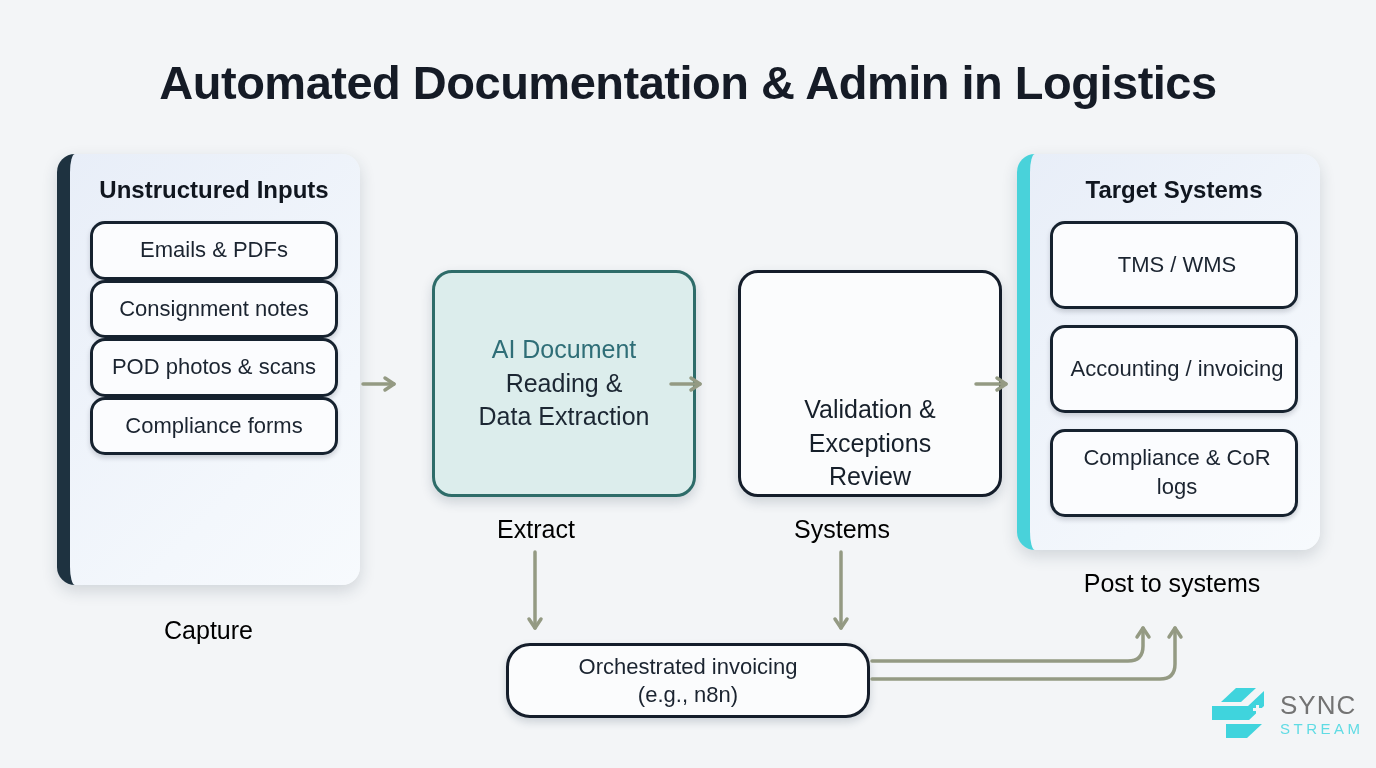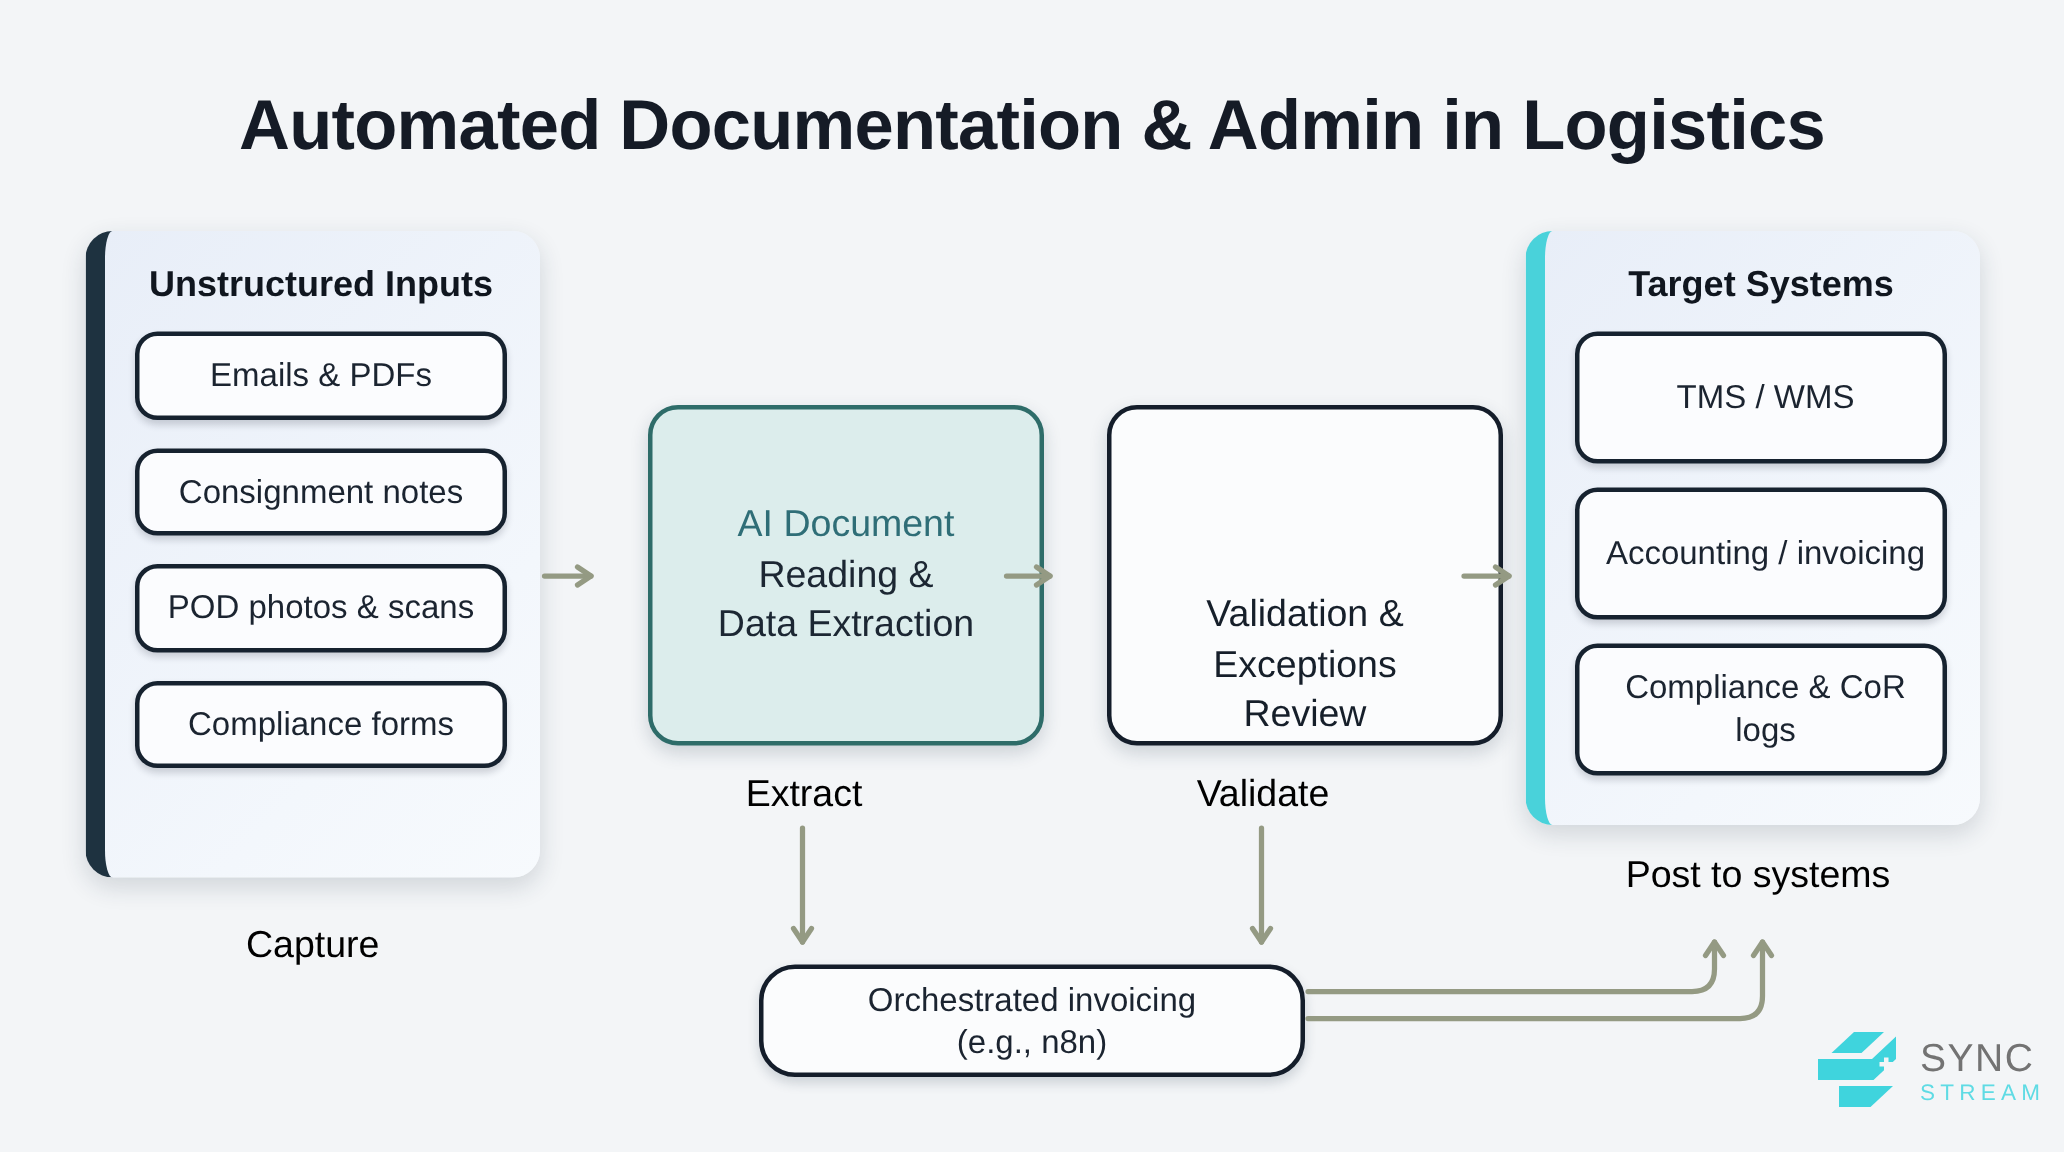--- a/index.html
+++ b/index.html
@@ -45,7 +45,7 @@
     color: #10161f;
     margin-bottom: 17px;
   }
-  .panel-items { display: flex; flex-direction: column; gap: 19px; }
+  .panel-items { display: flex; flex-direction: column; }
   .panel.right .panel-items { gap: 16px; }
   .item-box {
     border: 3px solid #16222f;

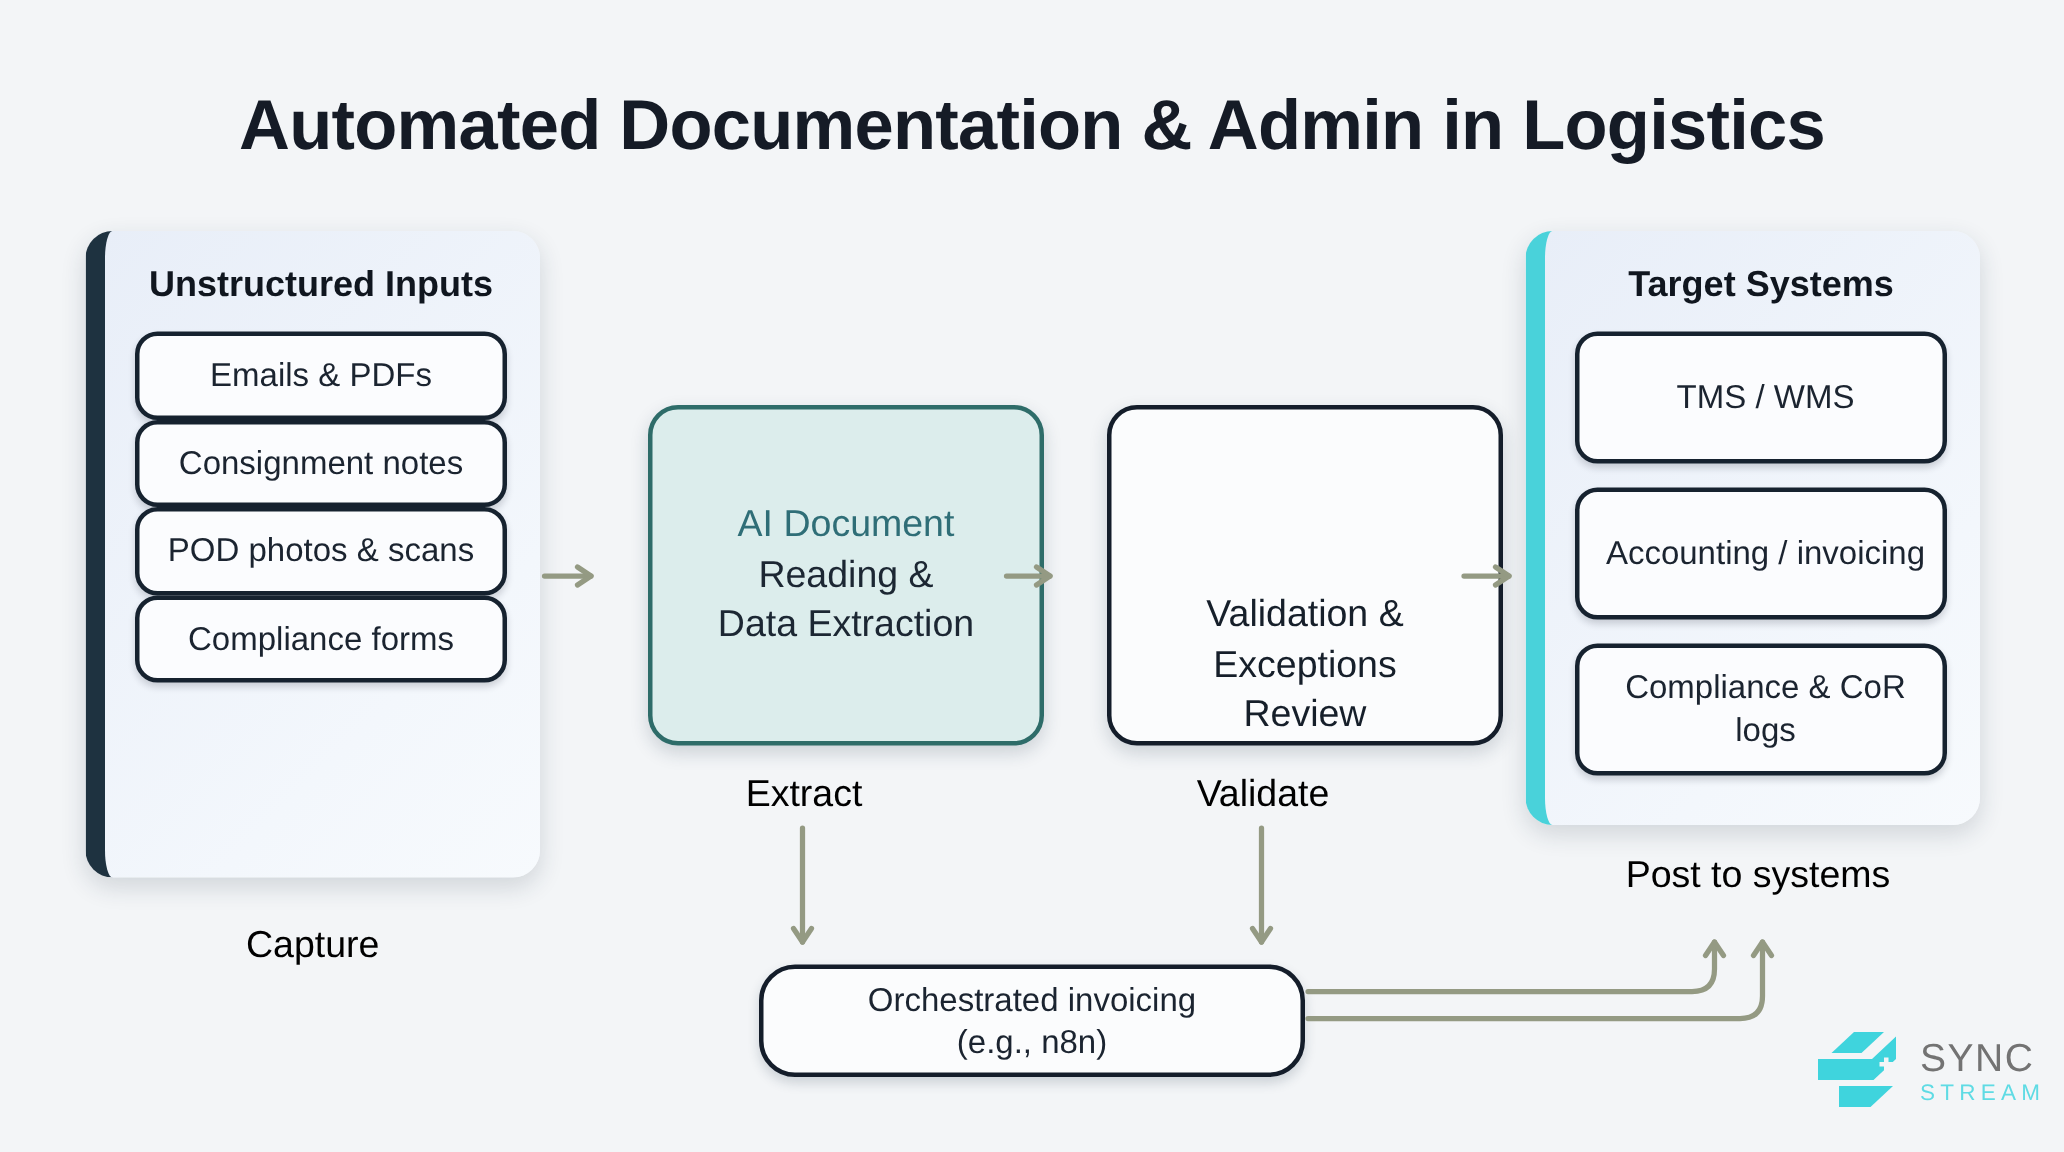--- a/index.html
+++ b/index.html
@@ -176,7 +176,7 @@
   <span>Exceptions</span>
   <span>Review</span>
 </div>
-<div class="caption cap-validate">Validate</div>
+<div class="caption cap-validate">Systems</div>
 
 <div class="panel right">
   <div class="panel-header">Target Systems</div>

